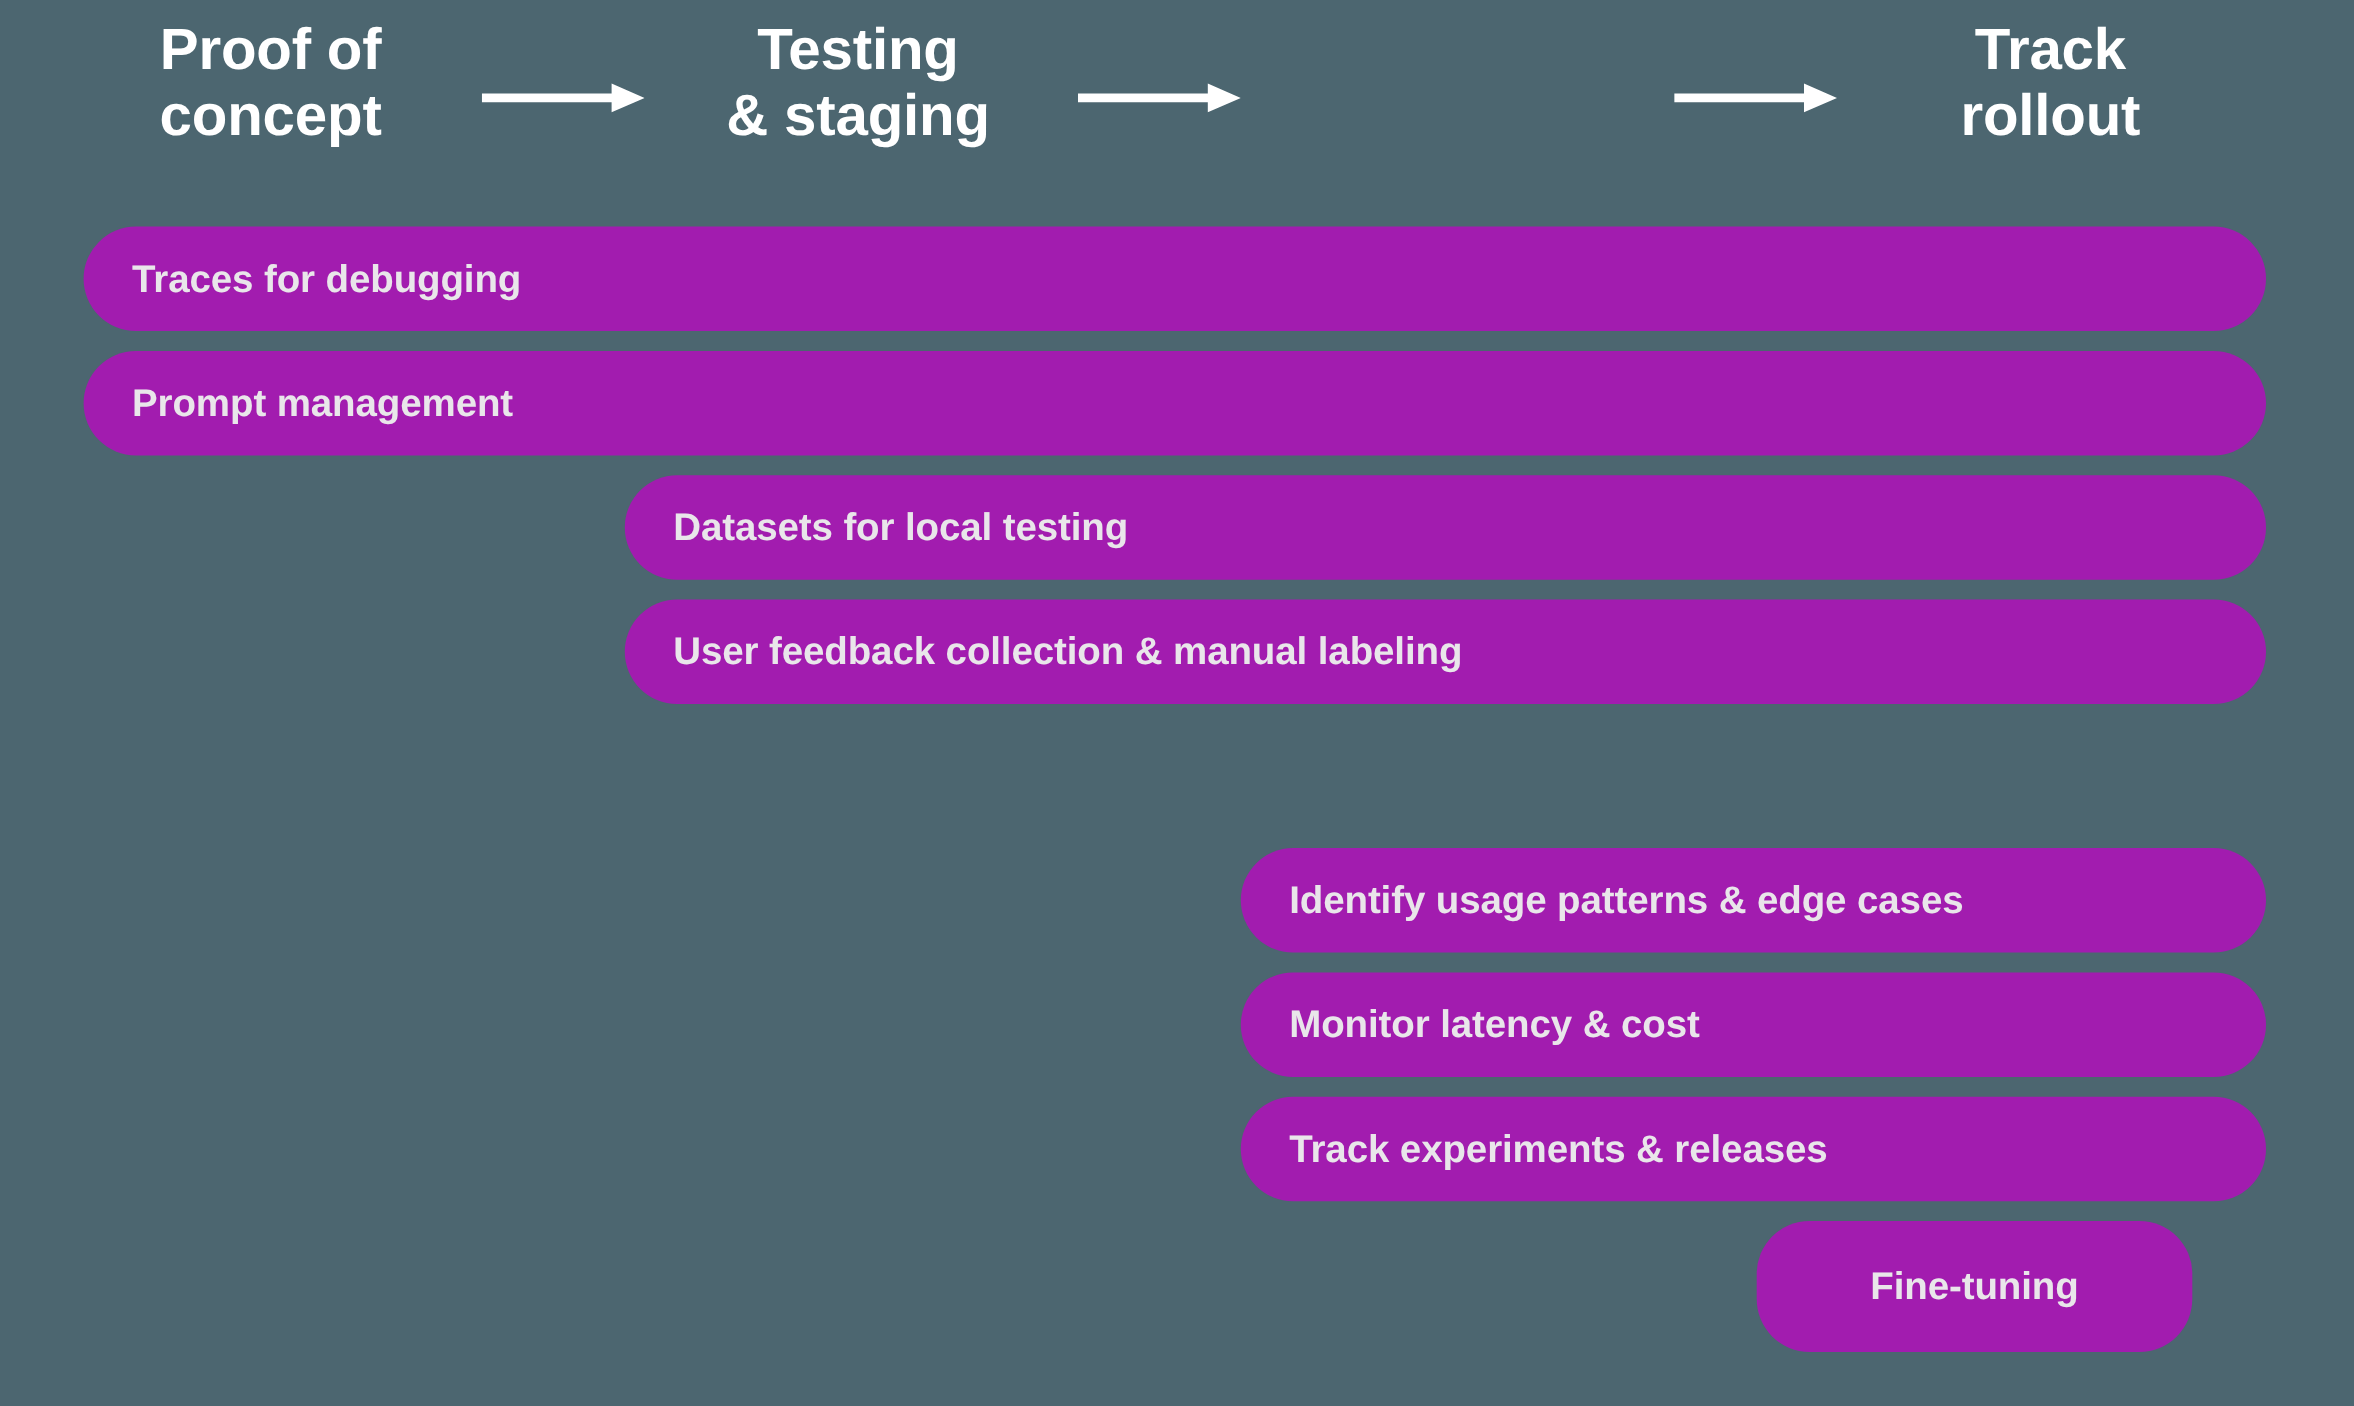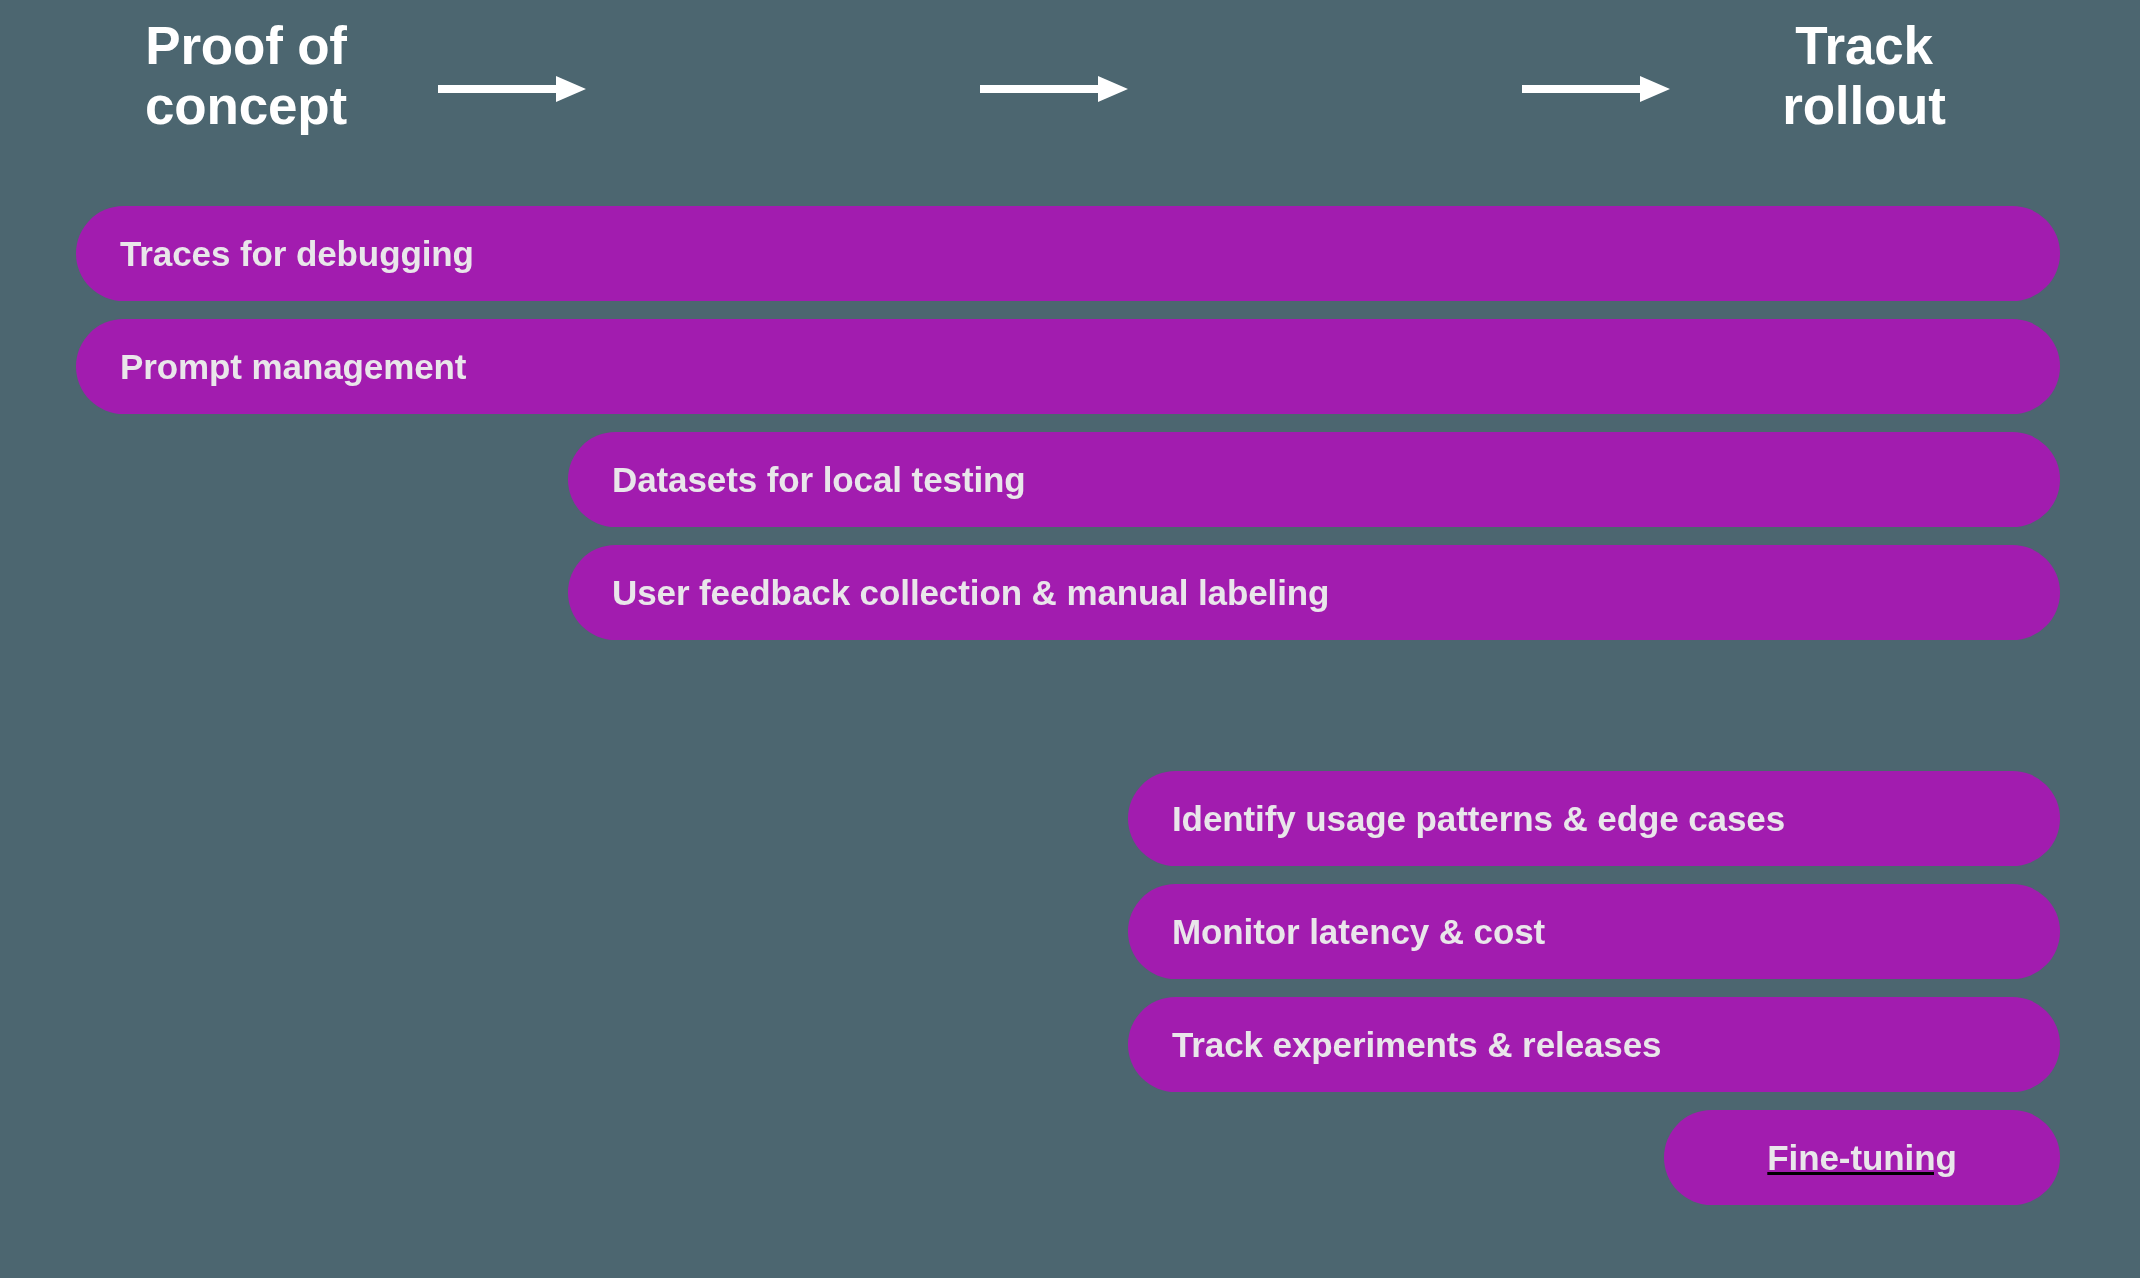--- a/index.html
+++ b/index.html
@@ -91,6 +91,8 @@
     </svg>
   </div>
 
+  <div class="stage-label s1">Testing
+&amp; staging</div>
   <div class="stage-arrow a1">
     <svg viewBox="0 0 148 34" xmlns="http://www.w3.org/2000/svg" aria-hidden="true">
       <path d="M0 13 H118 V4 L148 17 L118 30 V21 H0 Z" fill="#ffffff"></path>

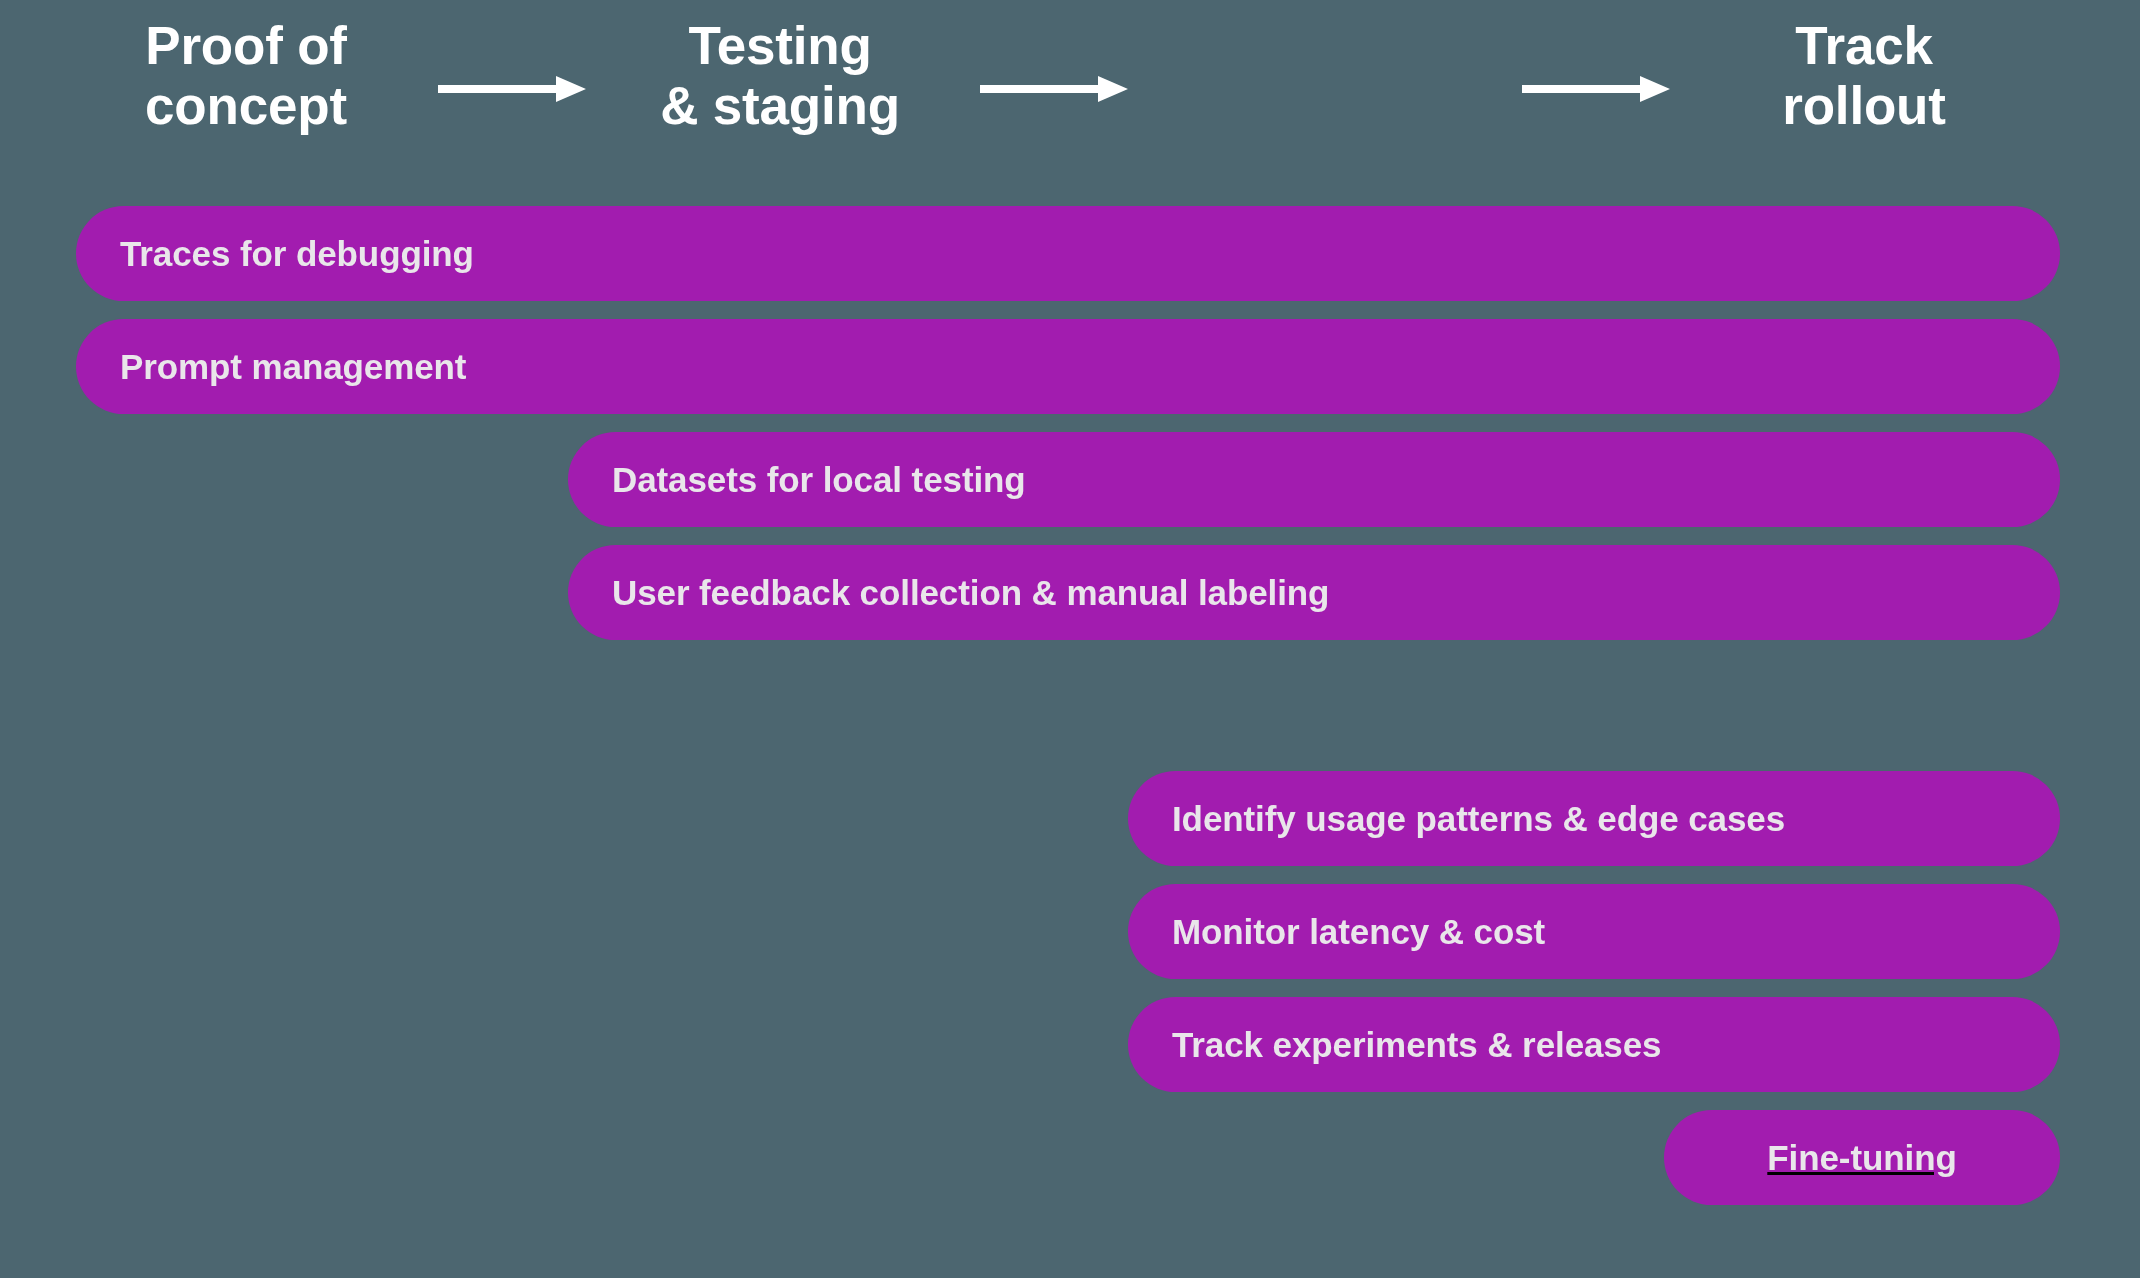--- a/index.html
+++ b/index.html
@@ -131,7 +131,7 @@
     <div class="pill align-left" style="left: 1128px; top: 884px; width: 932px; height: 95px;">
       <span class="pill-label">Monitor latency &amp; cost</span>
     </div>
-    <div class="pill align-center" style="left: 1664px; top: 1110px; width: 396px; height: 95px; text-decoration: underline;">
+    <div class="pill align-center" style="left: 1597px; top: 1110px; width: 396px; height: 119px;">
       <span class="pill-label">Fine-tuning</span>
     </div>
   </div>

